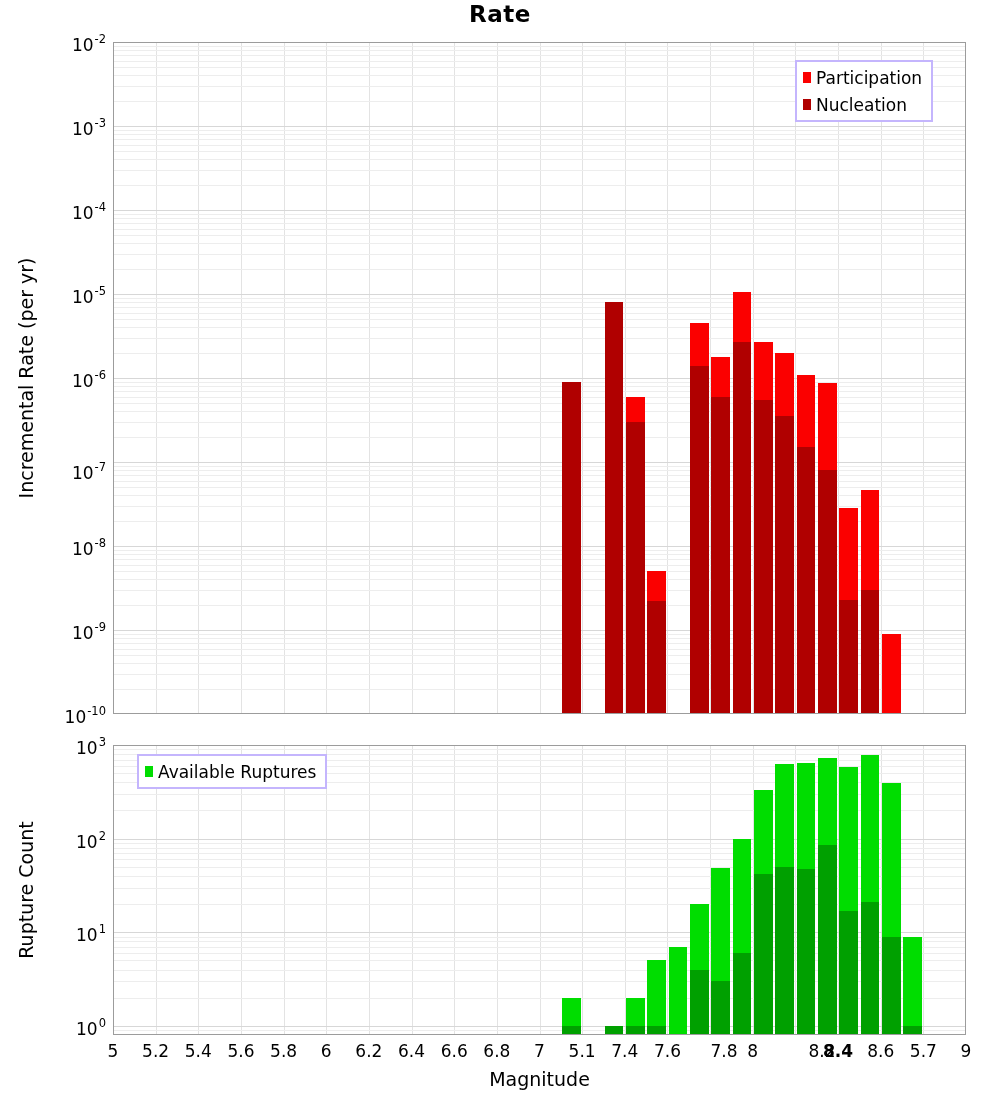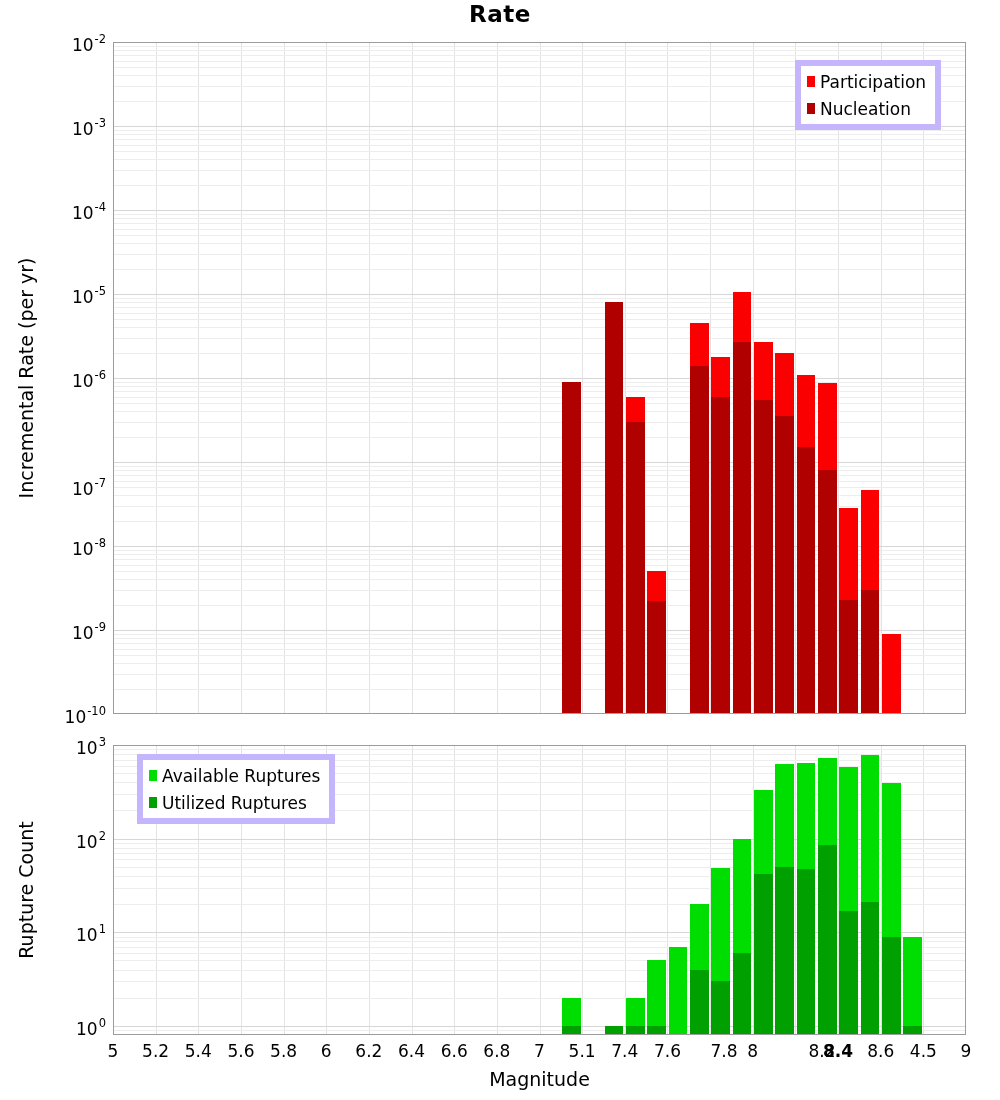--- a/index.html
+++ b/index.html
@@ -38,7 +38,7 @@
     font-size:19px;
   }
   .legend{
-    position:absolute;background:#fff;border:6px solid #c4b5fd;
+    position:absolute;background:#fff;border:2px solid #c4b5fd;
     padding:2px 9px 2px 6px;z-index:10;
   }
   .legend-item{display:flex;align-items:center;height:27px;font-size:17px;white-space:nowrap;}

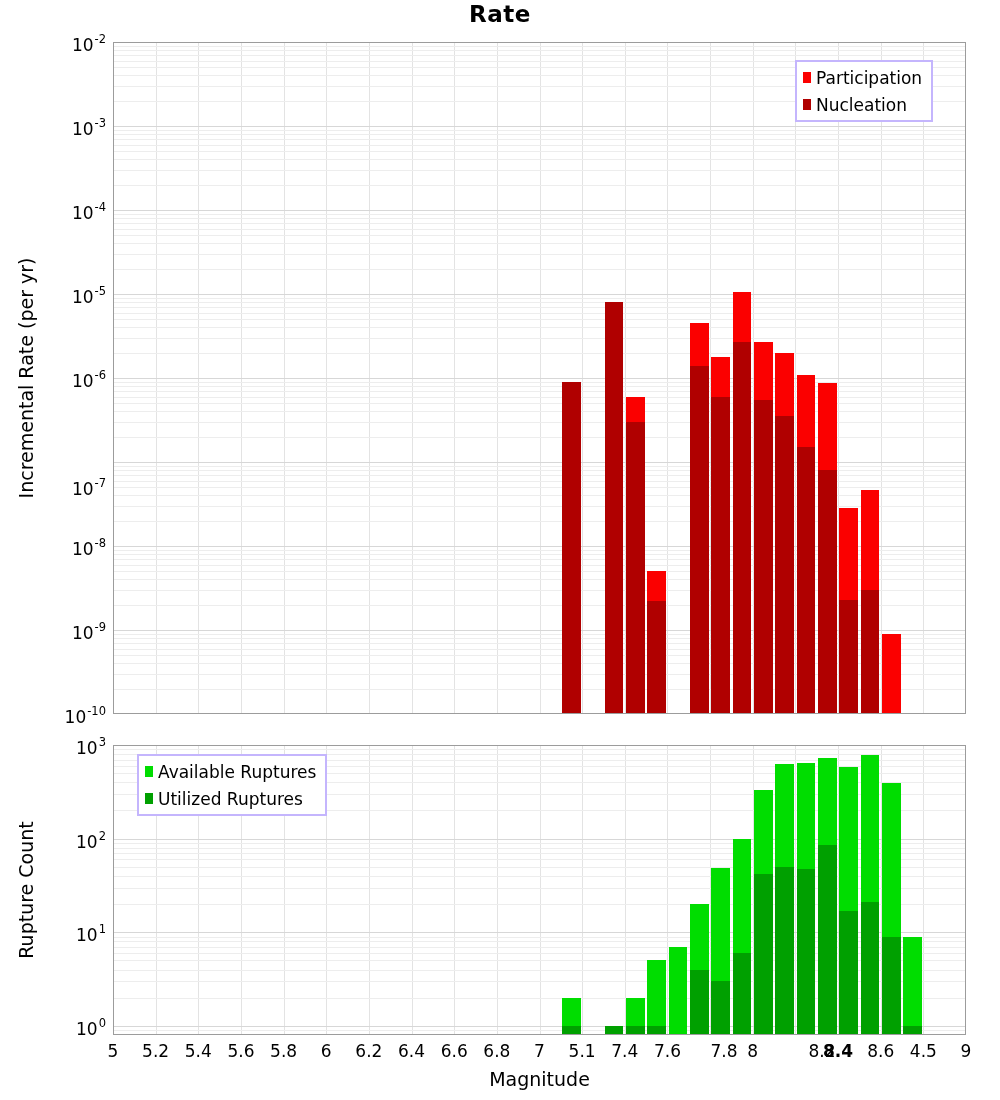--- a/index.html
+++ b/index.html
@@ -281,7 +281,7 @@
     <div class="ytick" style="top: 197px;"><span>10</span><sup>-4</sup></div>
     <div class="ytick" style="top: 281px;"><span>10</span><sup>-5</sup></div>
     <div class="ytick" style="top: 365px;"><span>10</span><sup>-6</sup></div>
-    <div class="ytick" style="top: 473px;"><span>10</span><sup>-7</sup></div>
+    <div class="ytick" style="top: 457px;"><span>10</span><sup>-7</sup></div>
     <div class="ytick" style="top: 533px;"><span>10</span><sup>-8</sup></div>
     <div class="ytick" style="top: 617px;"><span>10</span><sup>-9</sup></div>
     <div class="ytick" style="top: 701px;"><span>10</span><sup>-10</sup></div>

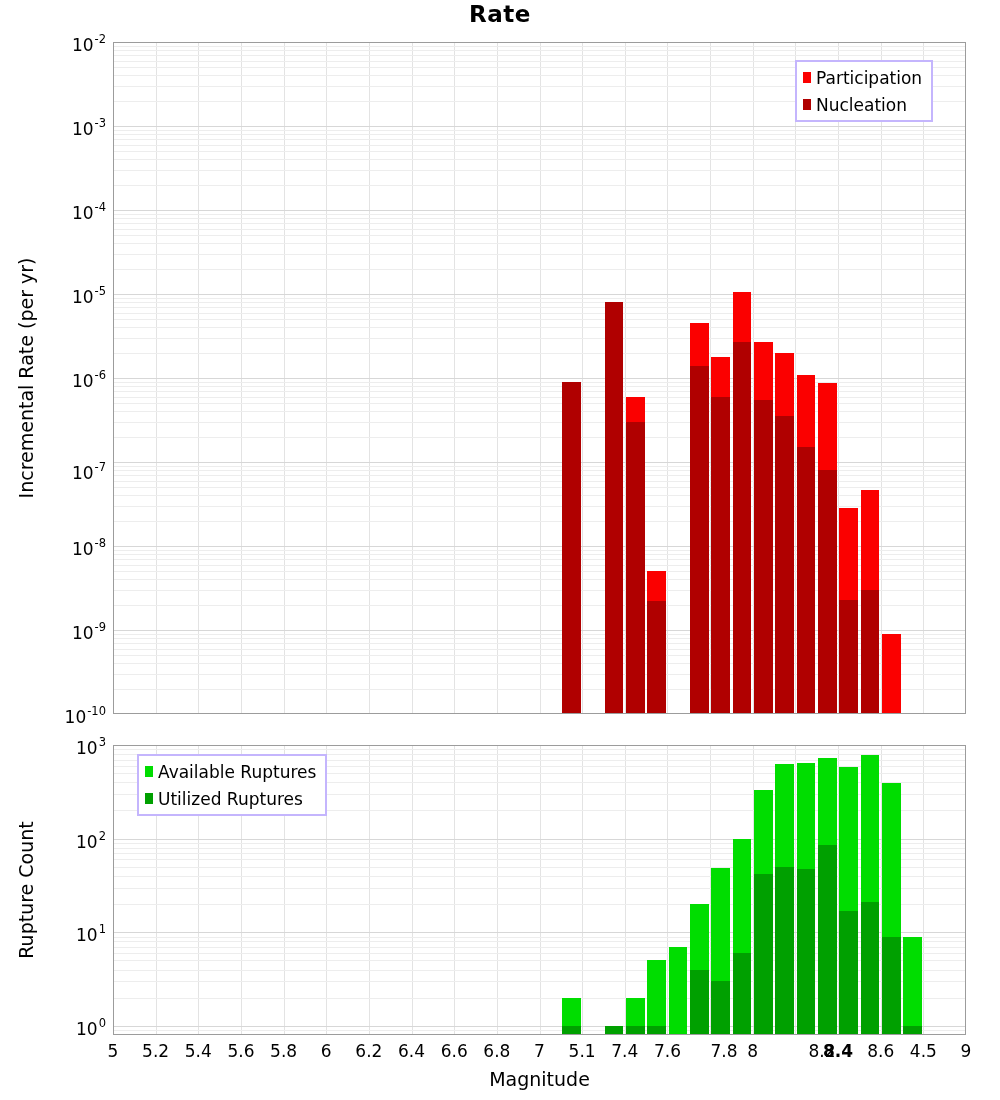--- a/index.html
+++ b/index.html
@@ -269,10 +269,6 @@
     <span class="swatch" style="background: rgb(0, 221, 0);"></span>
     <span>Available Ruptures</span>
   </div>
-  <div class="legend-item">
-    <span class="swatch" style="background: rgb(0, 160, 0);"></span>
-    <span>Utilized Ruptures</span>
-  </div>
 </div>
 
 <div id="yticks-top">

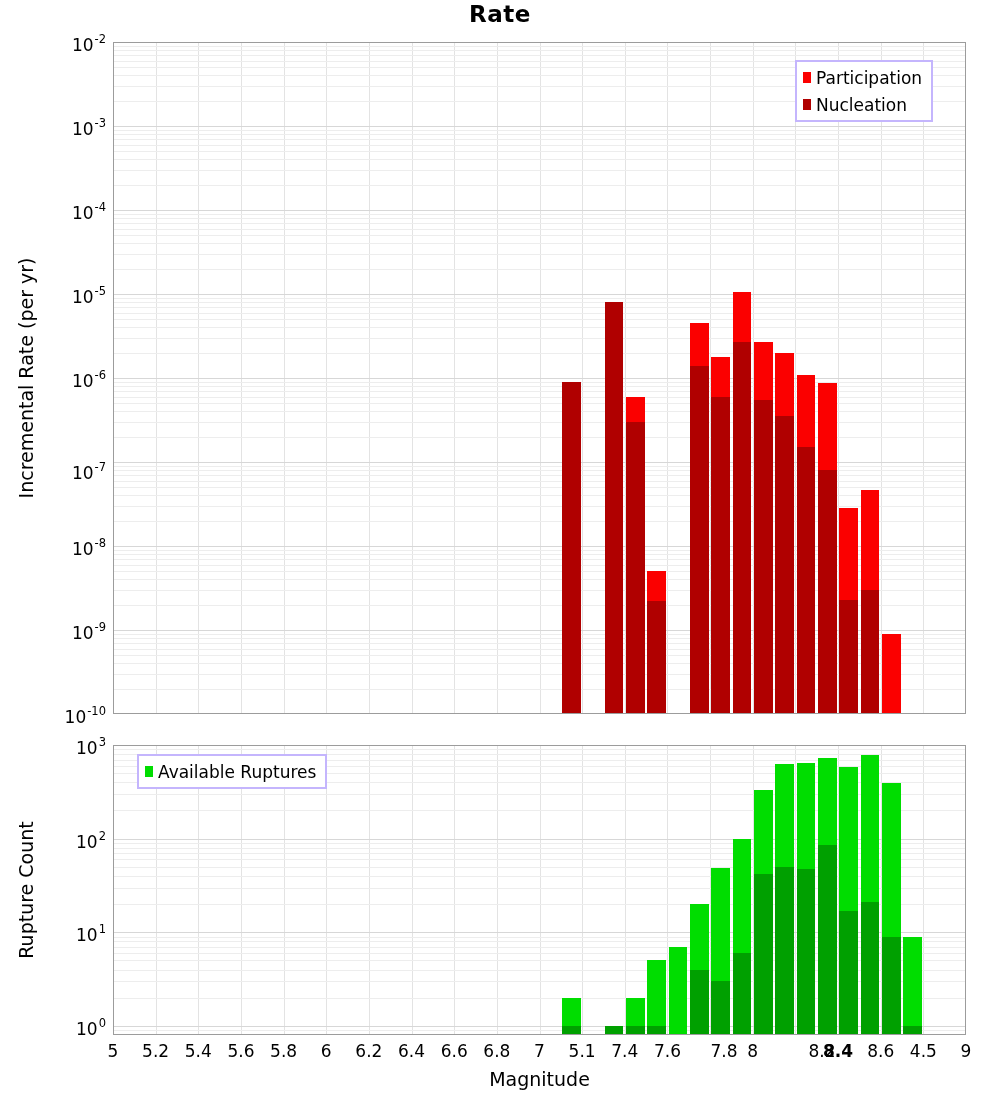--- a/index.html
+++ b/index.html
@@ -308,7 +308,7 @@
     <div class="xtick" style="left: 822px;">8.2</div>
     <div class="xtick" style="left: 838.05px; font-weight: bold;">8.4</div>
     <div class="xtick" style="left: 880.7px;">8.6</div>
-    <div class="xtick" style="left: 923.35px;">4.5</div>
+    <div class="xtick" style="left: 923.35px;">5.7</div>
     <div class="xtick" style="left: 966px;">9</div>
   </div>
 

